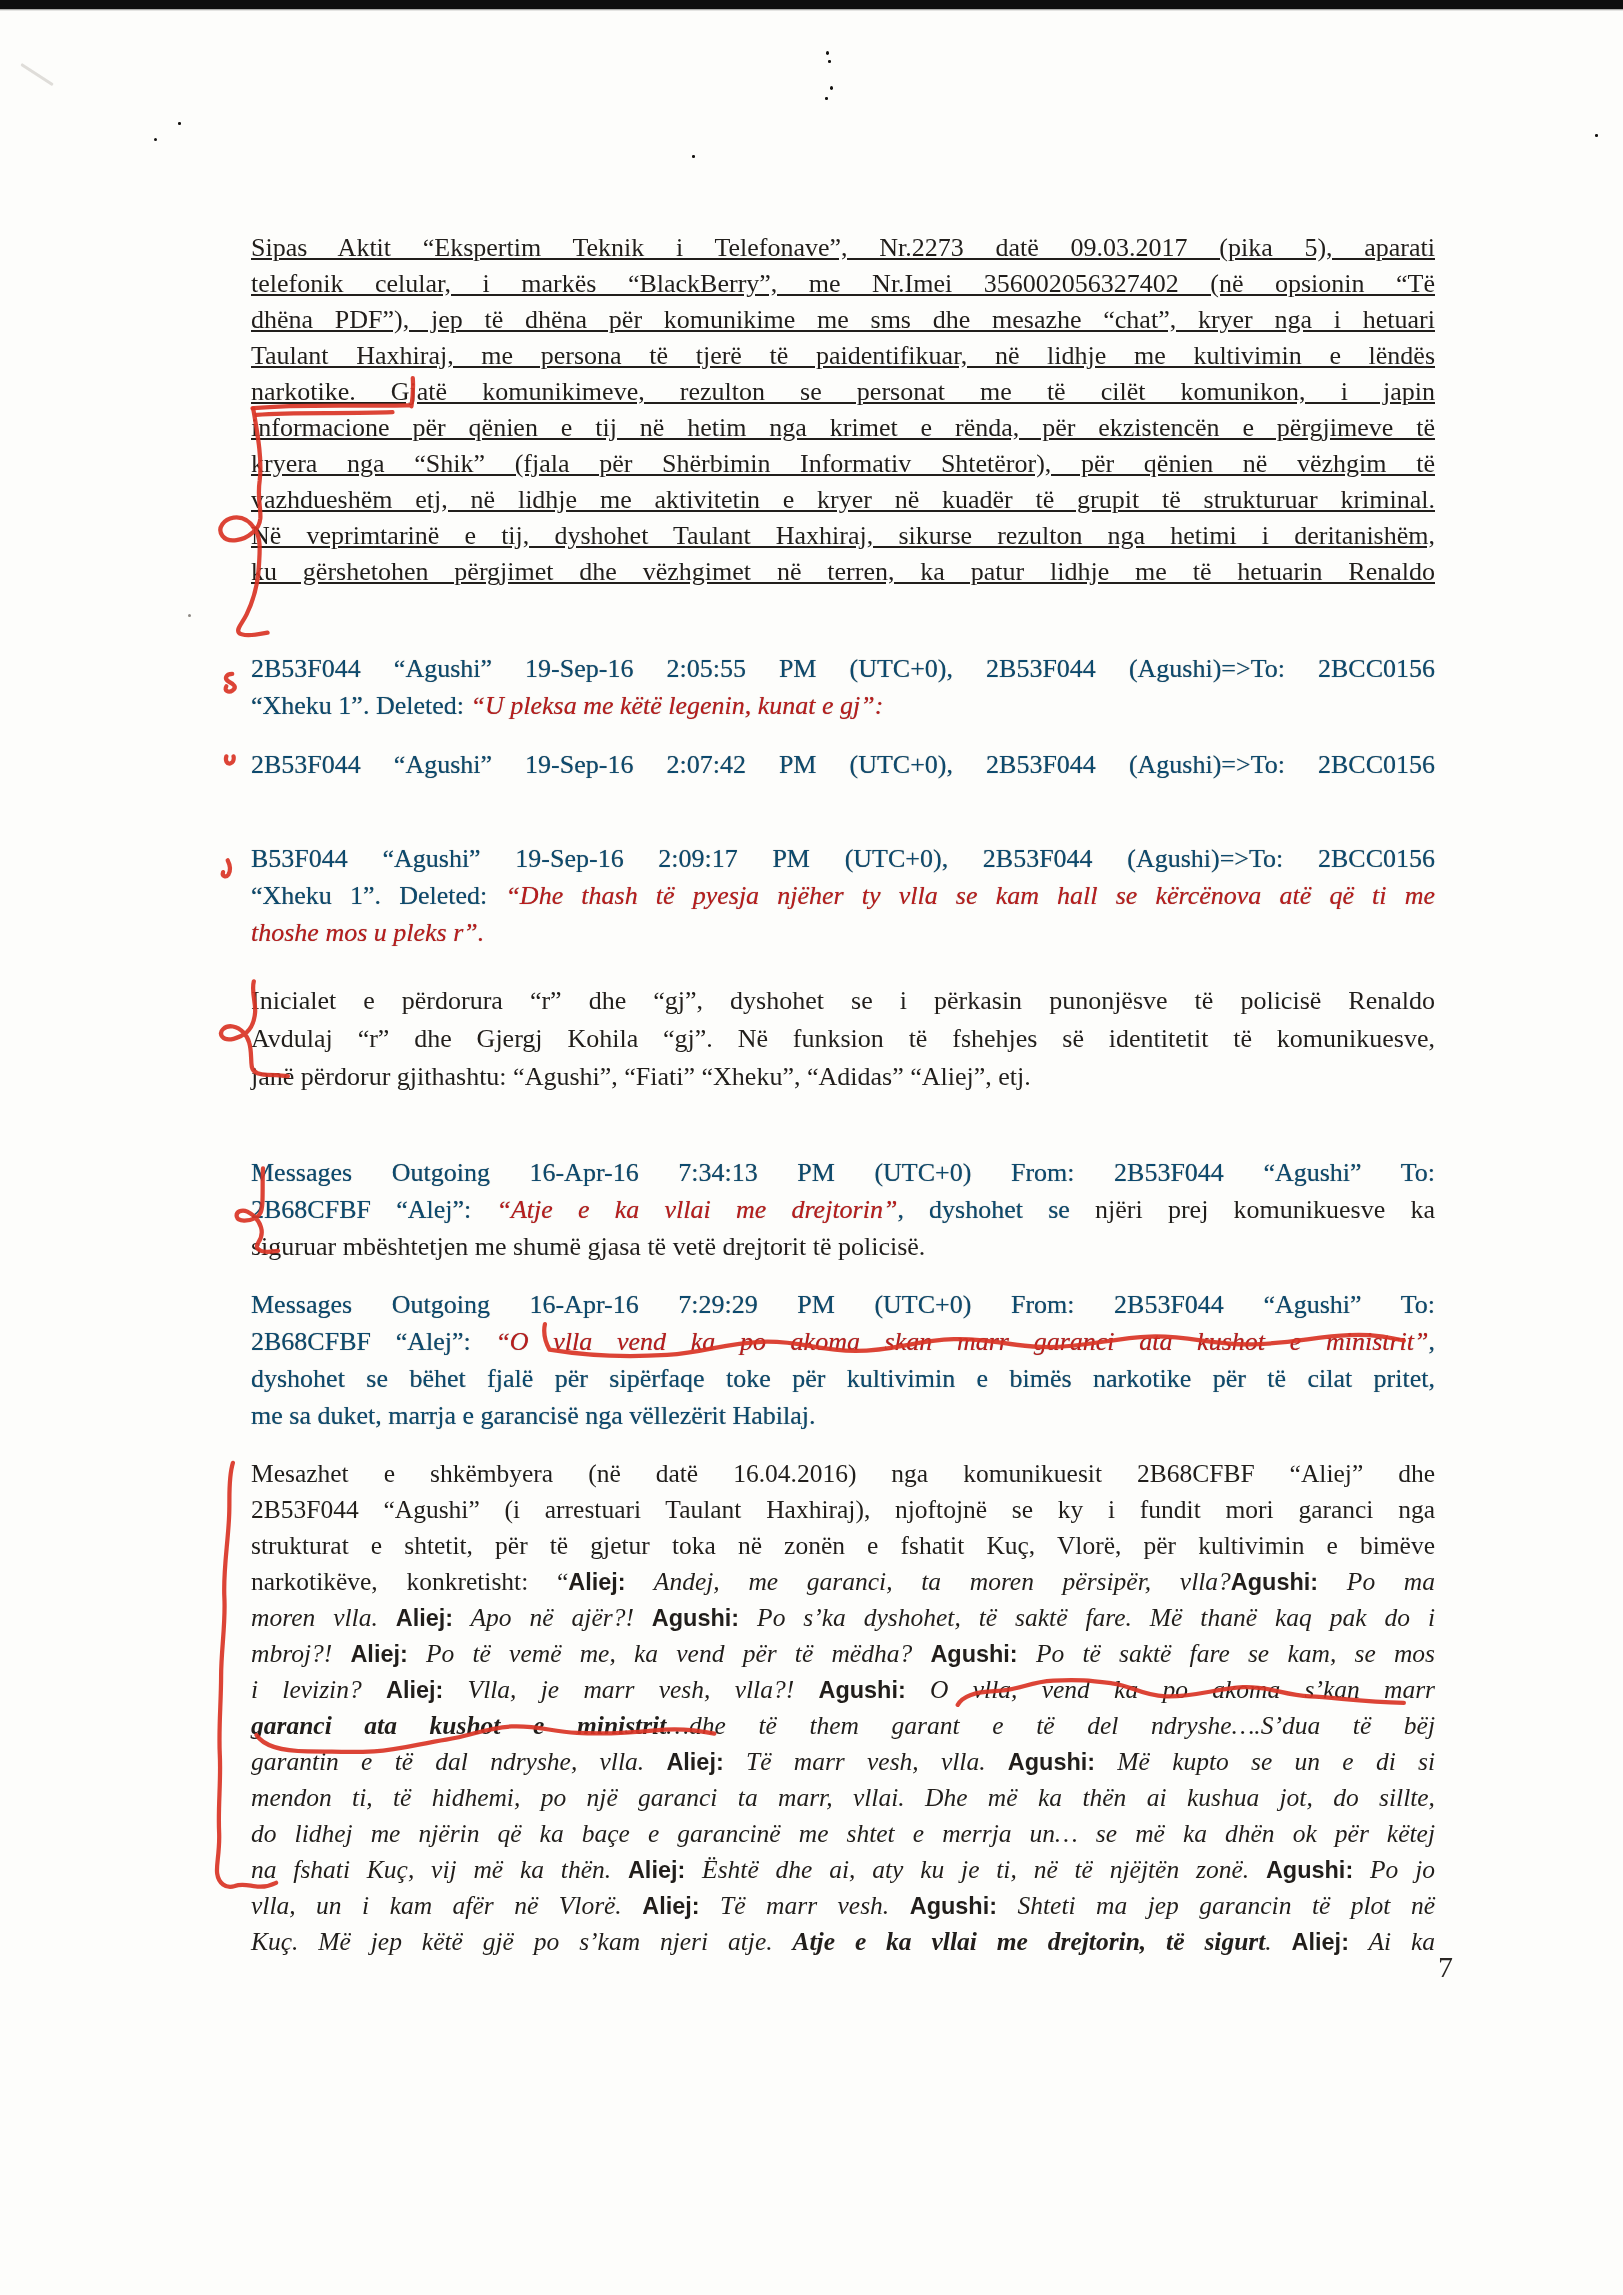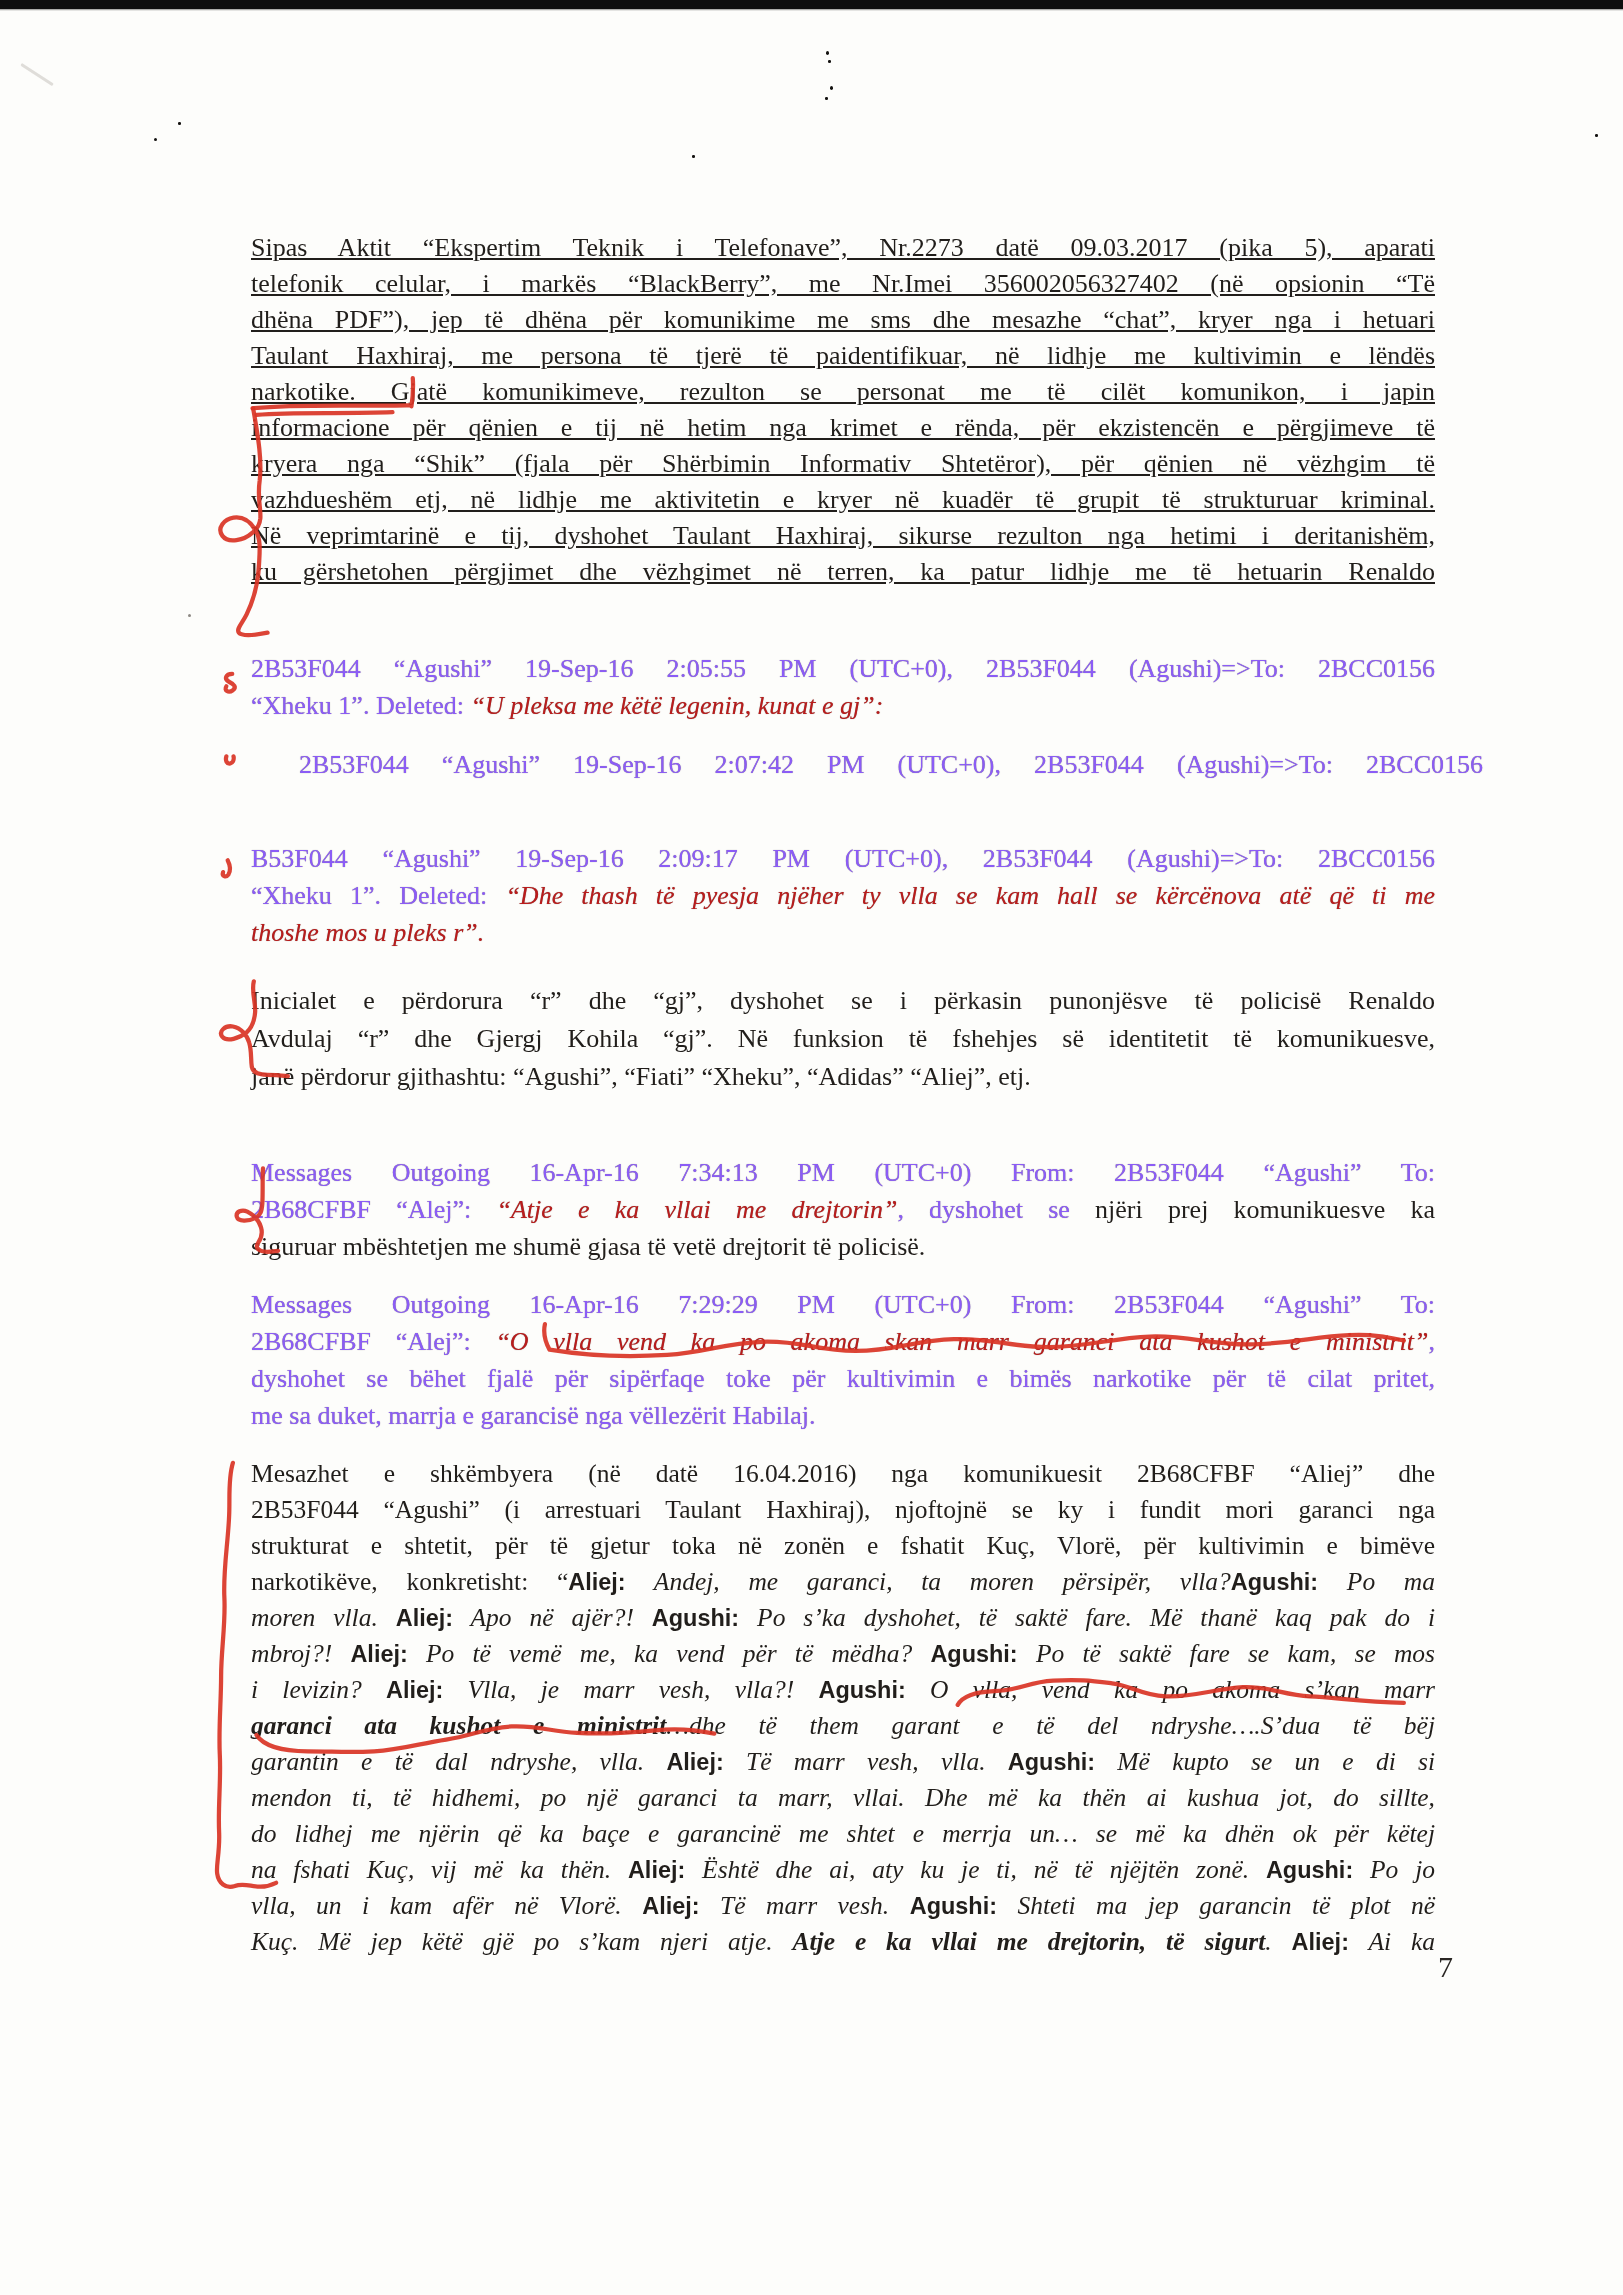--- a/index.html
+++ b/index.html
@@ -36,7 +36,7 @@
   .i{font-style:italic;}
   .b{font-style:italic;font-weight:700;}
   .s{font-family:"Liberation Sans", sans-serif;font-weight:700;font-size:.92em;}
-  .f{color:#8b5cf6;text-shadow:0 0 0.8px rgba(87,80,73,.75);}
+  .f{color:#0c4a6e;text-shadow:0 0 0.8px rgba(87,80,73,.75);}
   .fi{color:#b91c1c;font-style:italic;text-shadow:0 0 0.8px rgba(87,80,73,.75);}
 
   .pagenum{

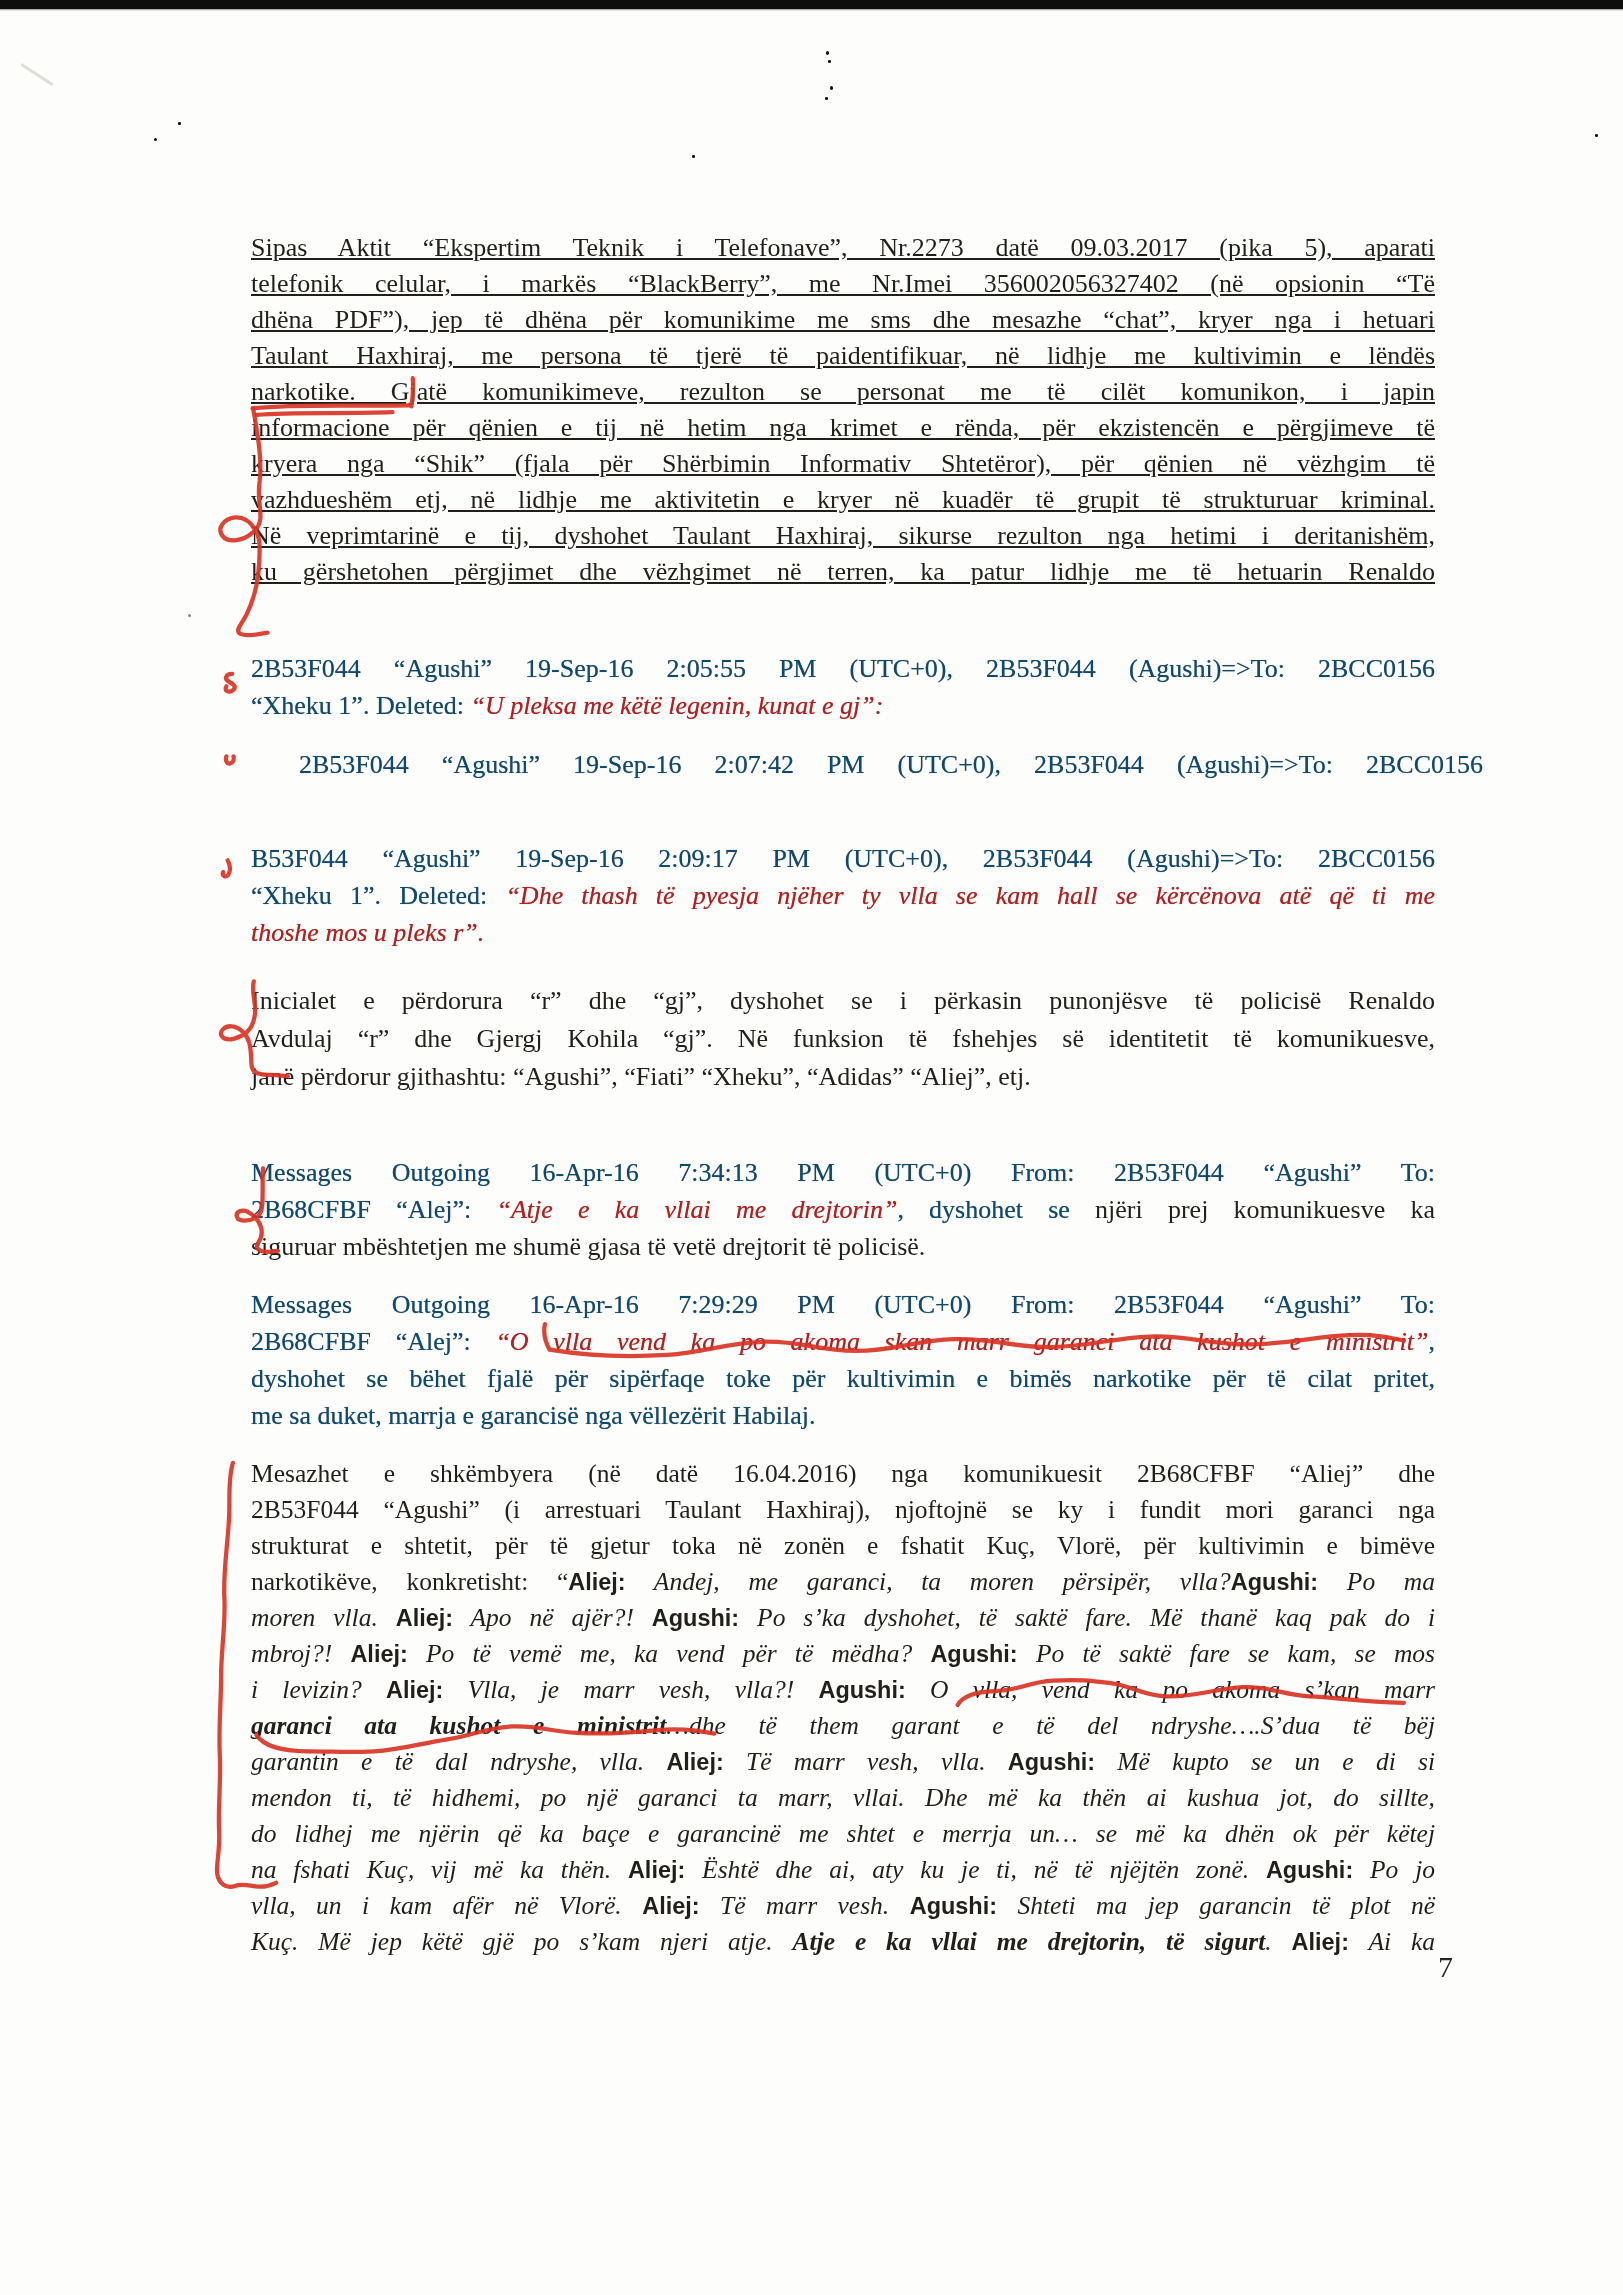--- a/index.html
+++ b/index.html
@@ -81,7 +81,7 @@
     <div class="ln l"><span class="f">“Xheku 1”. Deleted: </span><span class="fi">“U pleksa me këtë legenin, kunat e gj”:</span></div>
   </div>
 
-  <div class="block sms" style="top:746px;margin-left:48px;">
+  <div class="block sms" style="top:746px;">
     <div class="ln j"><span class="f">2B53F044 “Agushi” 19-Sep-16 2:07:42 PM (UTC+0), 2B53F044 (Agushi)=&gt;To: 2BCC0156</span></div>
   </div>
 

